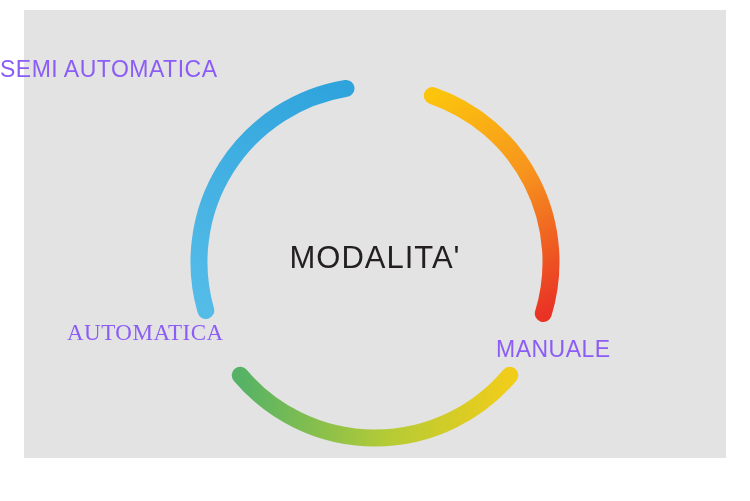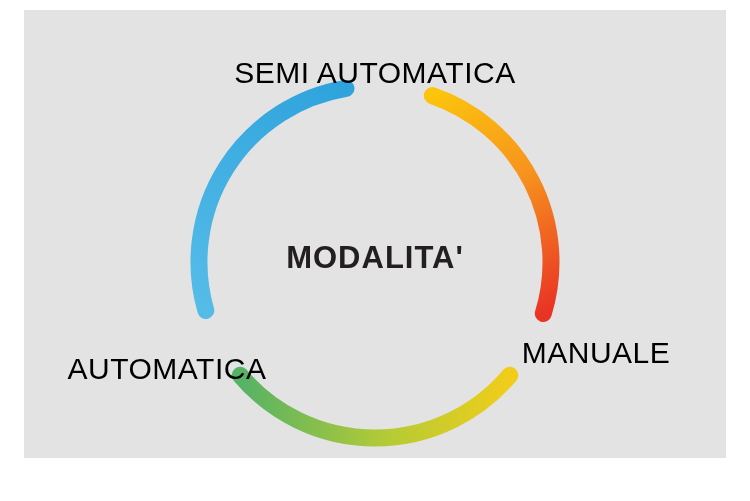--- a/index.html
+++ b/index.html
@@ -26,11 +26,11 @@
   }
   .label {
     position: absolute;
-    color: #000000;
-    font-size: 30px;
+    color: #8b5cf6;
+    font-size: 23px;
     letter-spacing: 0.5px;
     line-height: 1;
-    text-align: center;
+    text-align: left;
     white-space: nowrap;
   }
   .label-top   { left: 0;    width: 750px; top: 58px; }

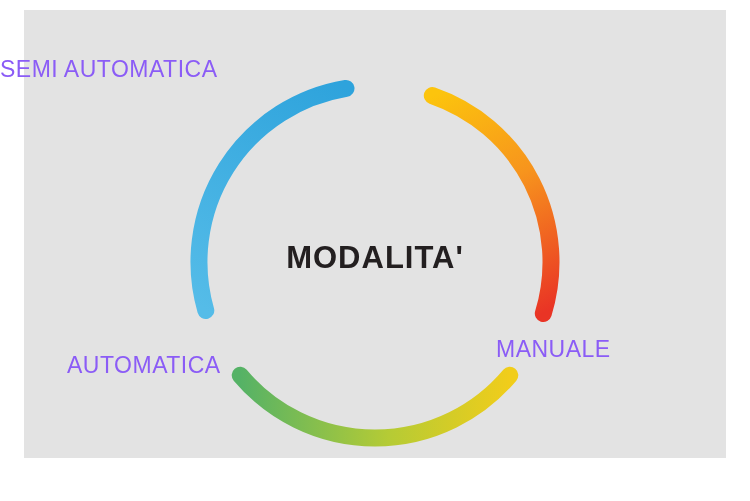--- a/index.html
+++ b/index.html
@@ -43,7 +43,7 @@
     top: 242px;
     text-align: center;
     font-size: 31px;
-    font-weight: bold;
+    font-weight: normal;
     letter-spacing: 1px;
     color: #231f20;
     line-height: 1;

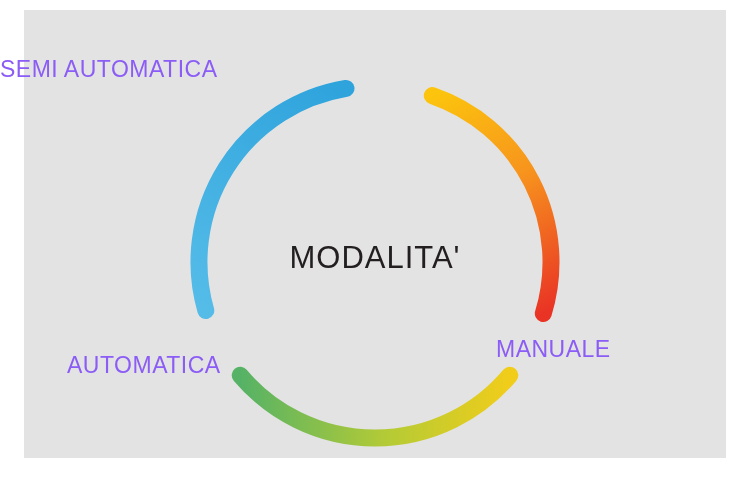--- a/index.html
+++ b/index.html
@@ -34,7 +34,7 @@
     white-space: nowrap;
   }
   .label-top   { left: 0;    width: 750px; top: 58px; }
-  .label-left  { left: 67px; width: 200px; top: 354px; }
+  .label-left  { left: 67px; width: 200px; top: 321px; font-family: Liberation Serif, serif; }
   .label-right { left: 496px;width: 200px; top: 338px; }
   .title {
     position: absolute;

